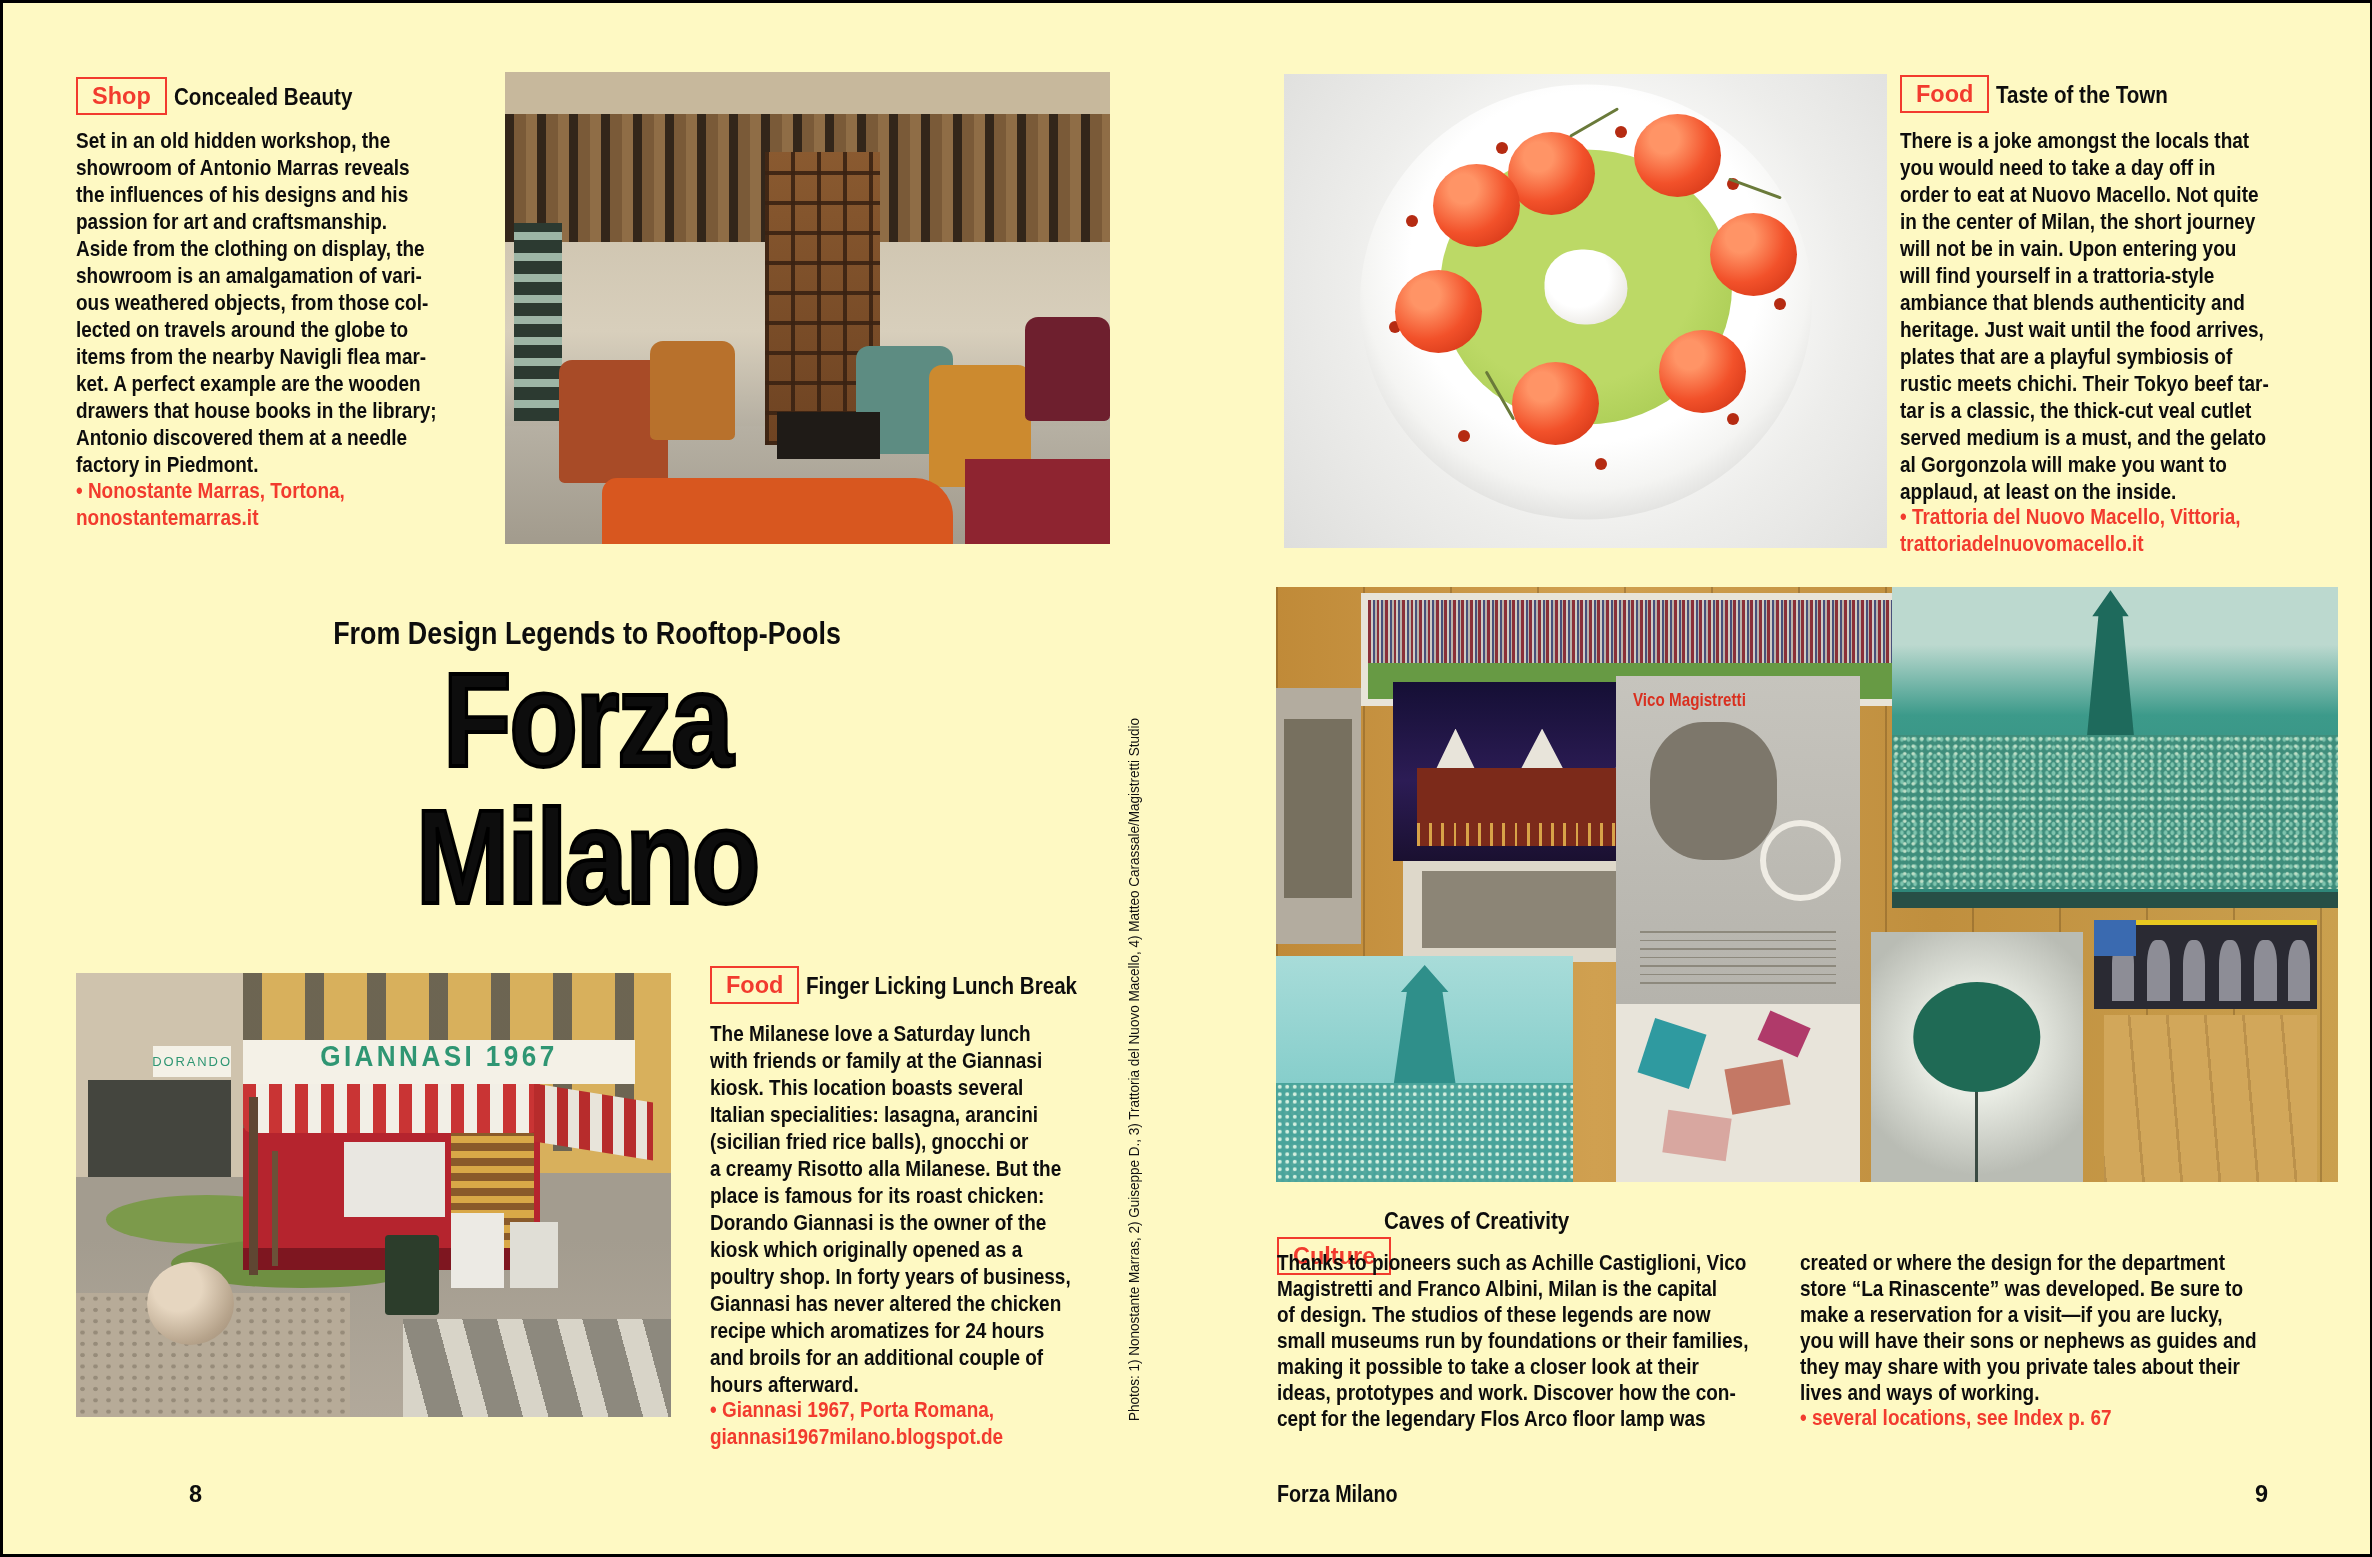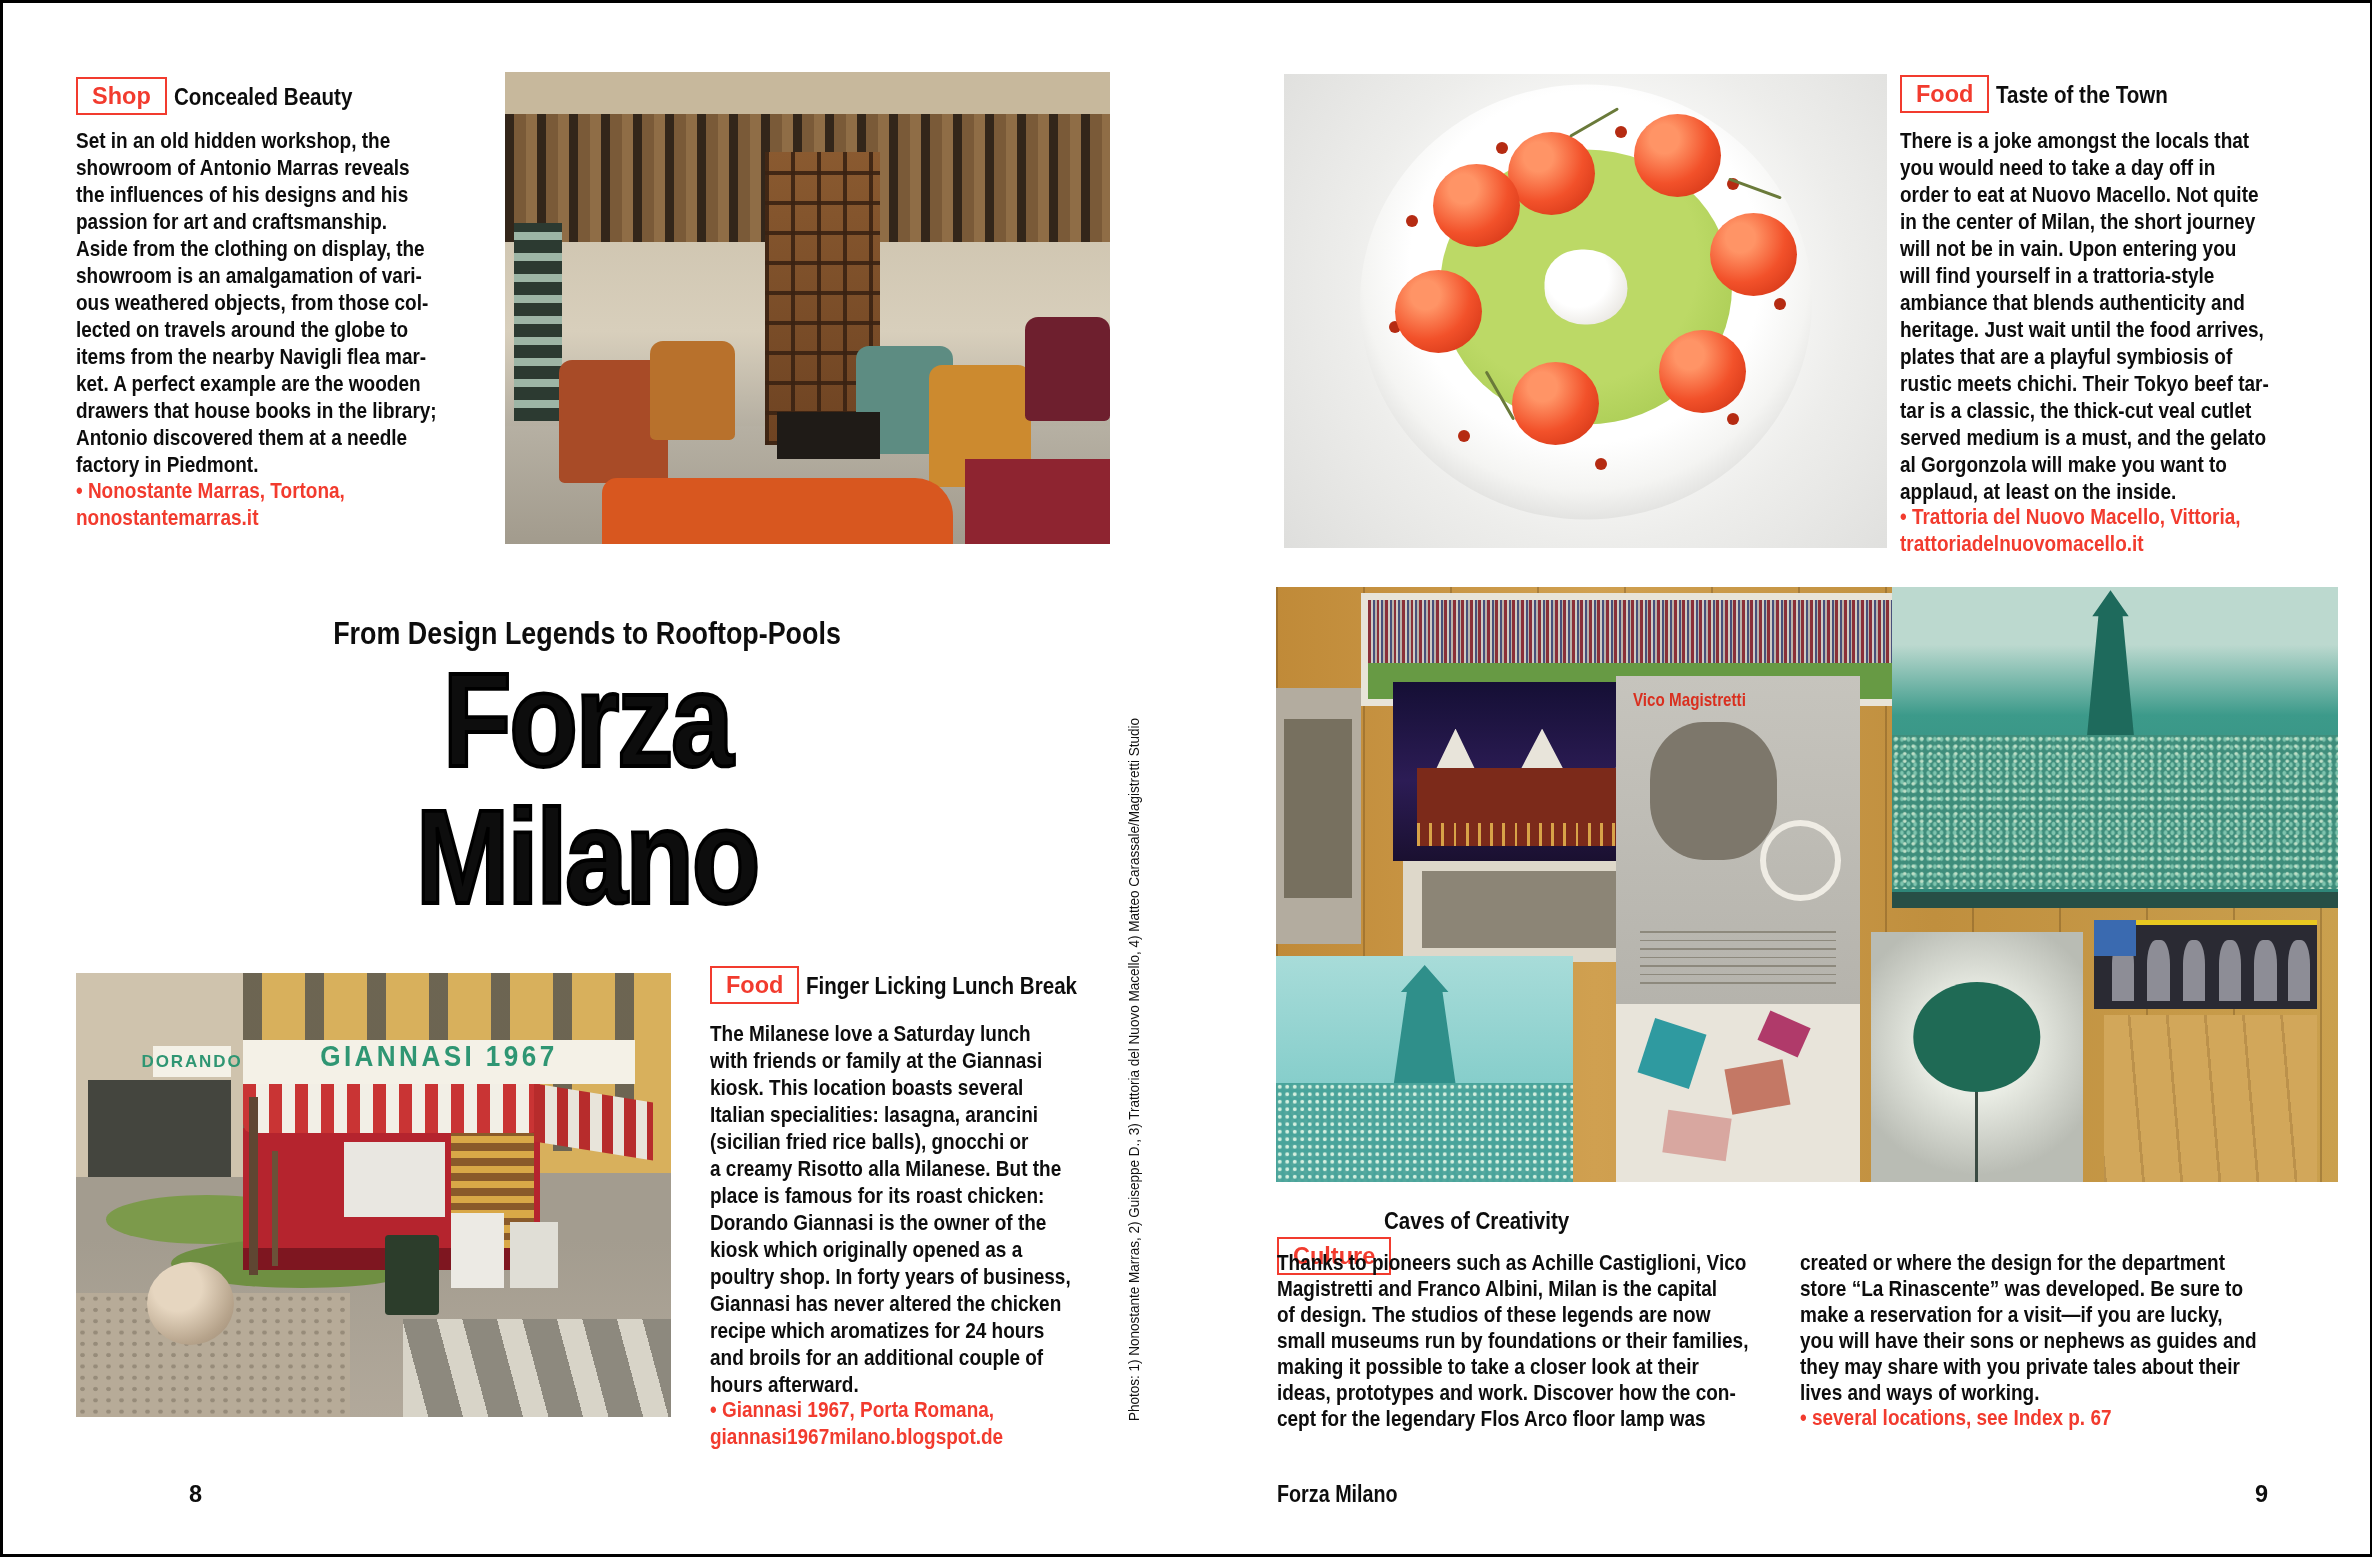--- a/index.html
+++ b/index.html
@@ -4,7 +4,7 @@
 <style>
   html,body{margin:0;padding:0;background:#e9e9e9;}
   *{box-sizing:border-box;}
-  .page{position:relative;width:2373px;height:1557px;background:#ffffff;border:3.8px solid #000;
+  .page{position:relative;width:2373px;height:1557px;background:#fef9c3;border:3.8px solid #000;
         overflow:hidden;font-family:"Liberation Sans",sans-serif;color:#0d0d0d;}
   
   .cl{transform:scaleX(.84);transform-origin:left top;}

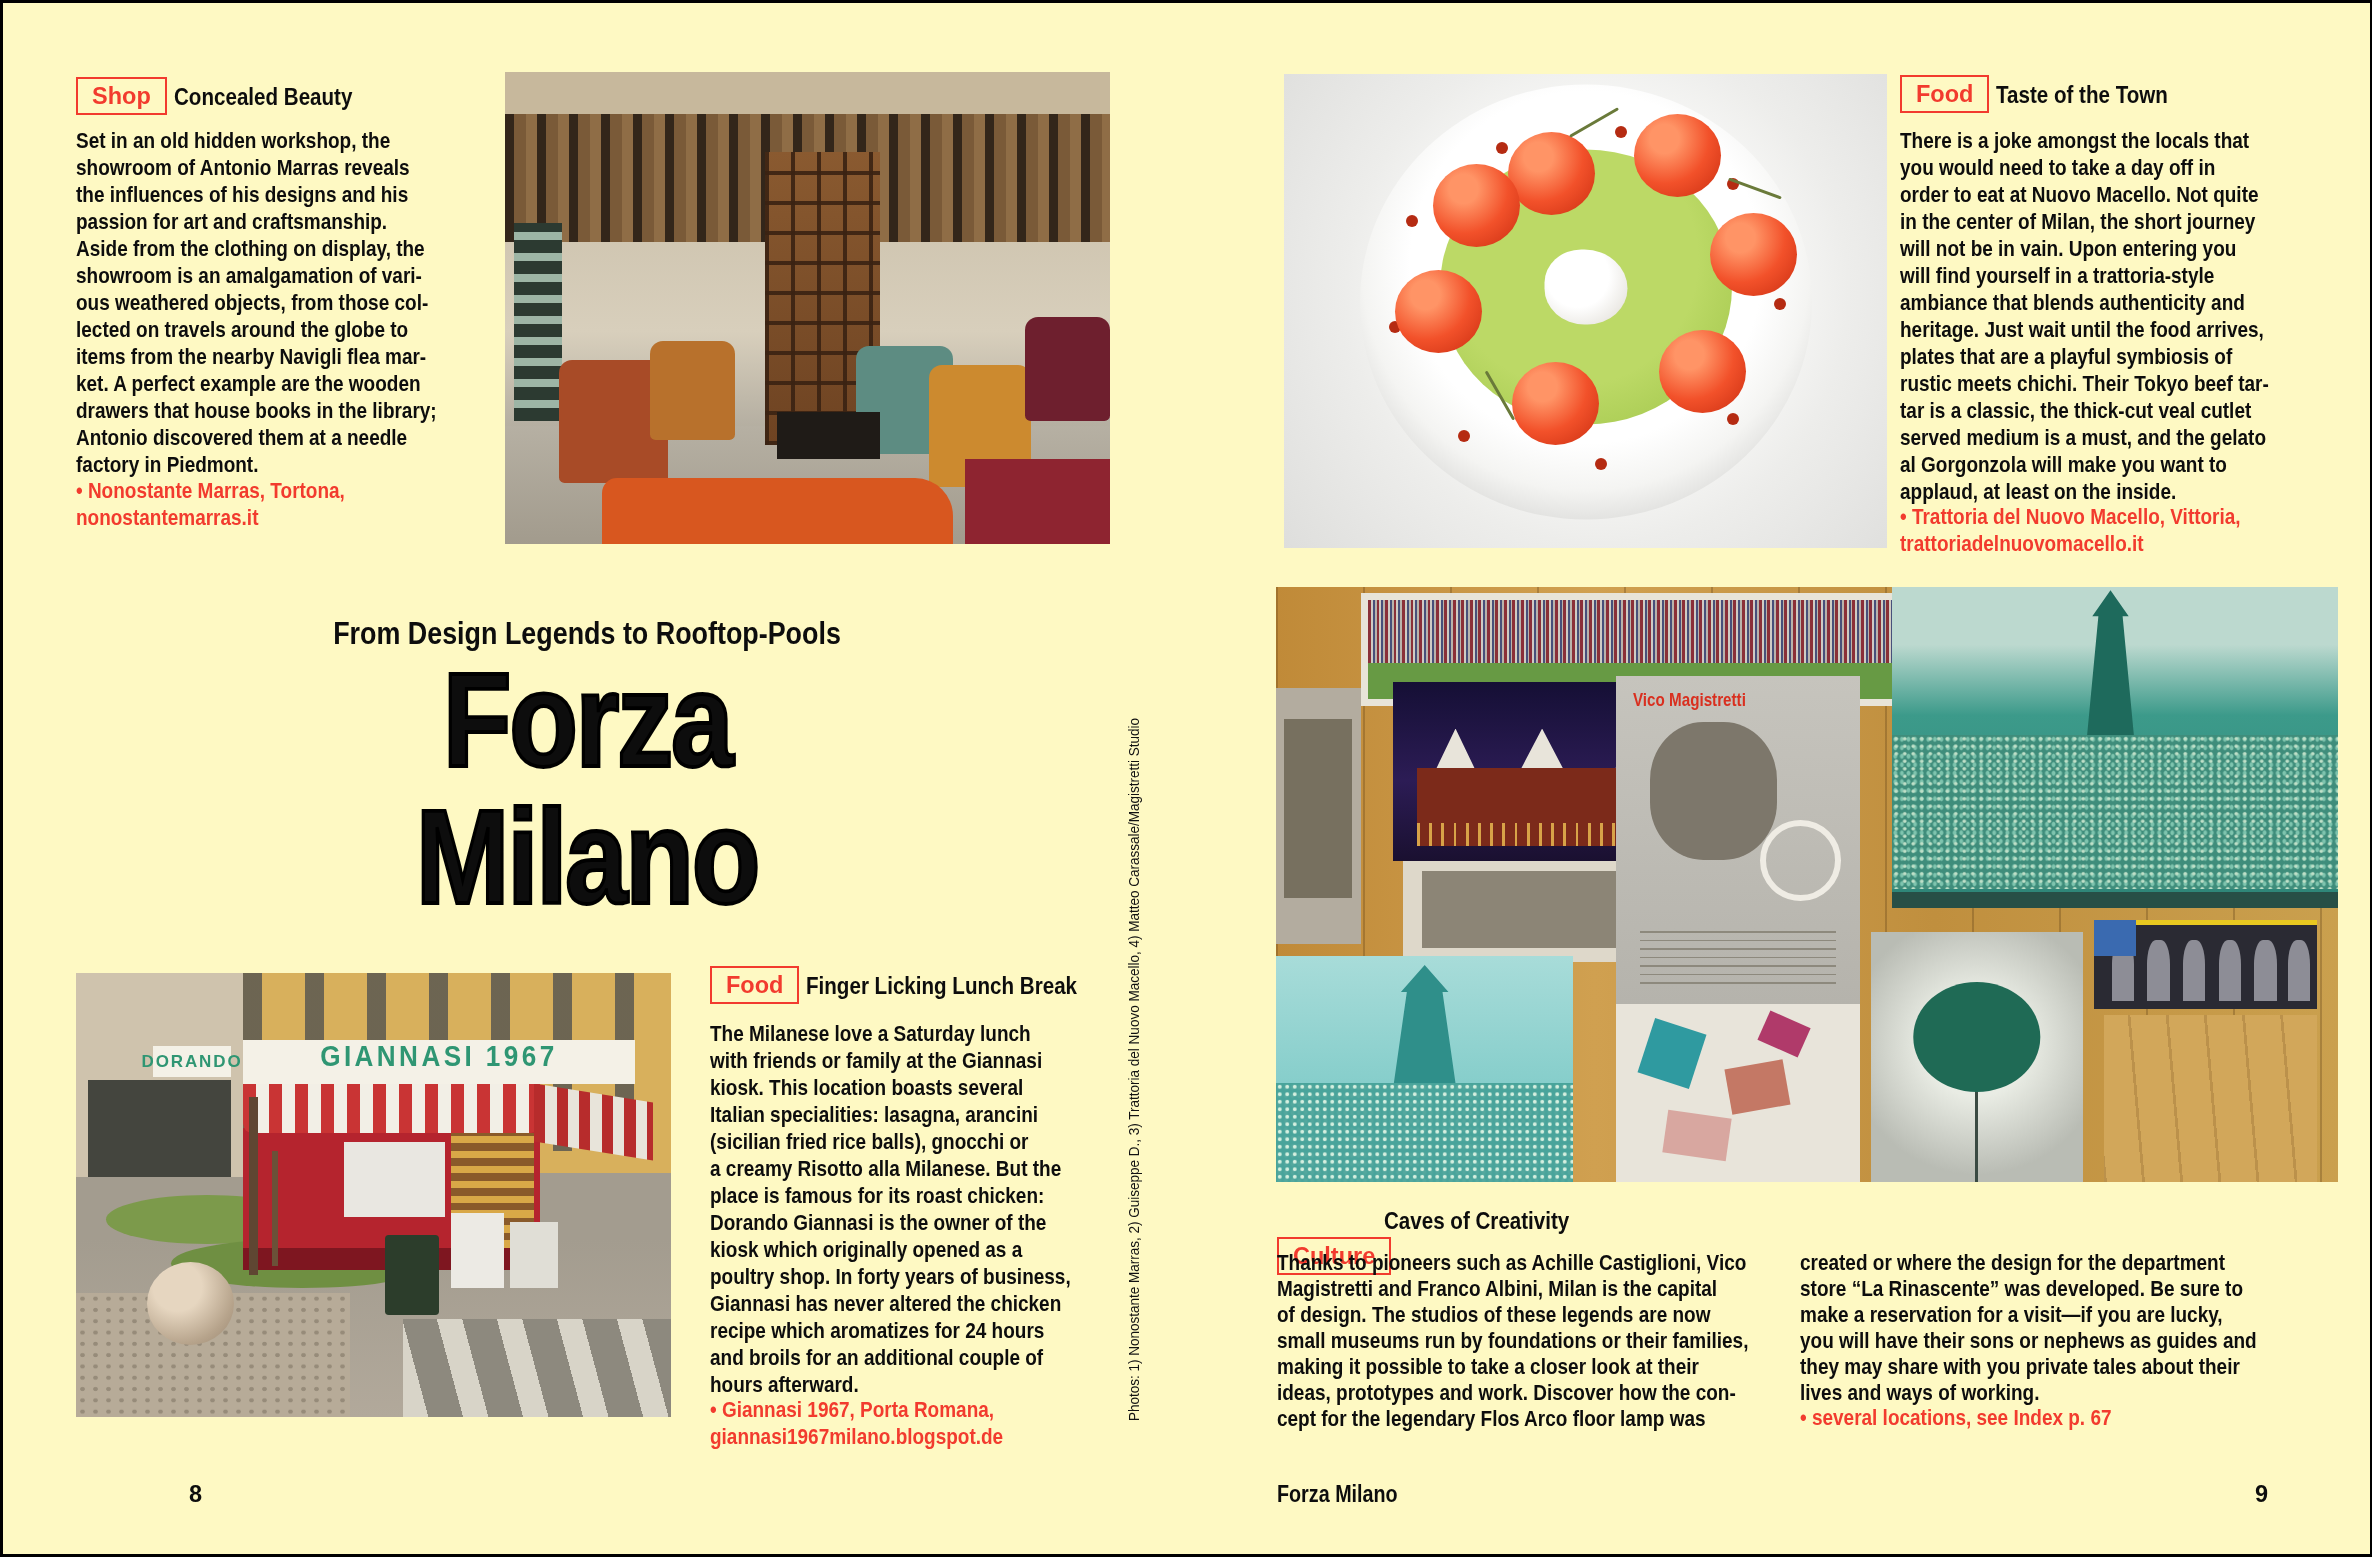--- a/index.html
+++ b/index.html
@@ -129,7 +129,7 @@
   .ki-sign span{position:static;font-weight:bold;font-size:29px;letter-spacing:3.8px;color:var(--green);
       transform:scaleX(.9);white-space:nowrap;}
   .ki-sign2{left:13%;top:16.5%;width:13%;height:7%;background:#f4f1e7;display:flex;align-items:center;justify-content:center;}
-  .ki-sign2 span{position:static;font-weight:bold;font-size:17px;letter-spacing:1.9px;color:var(--green);white-space:nowrap;}
+  .ki-sign2 span{position:static;font-weight:normal;font-size:13px;letter-spacing:1.9px;color:var(--green);white-space:nowrap;}
   .ki-awn{left:28%;top:25%;width:50%;height:11%;border-radius:0 0 9.4px 9.4px;
       background:repeating-linear-gradient(90deg,#c93434 0 13px,#f2efe6 13px 26px);}
   .ki-awn2{left:77%;top:27%;width:20%;height:13%;transform:skewY(9deg);

